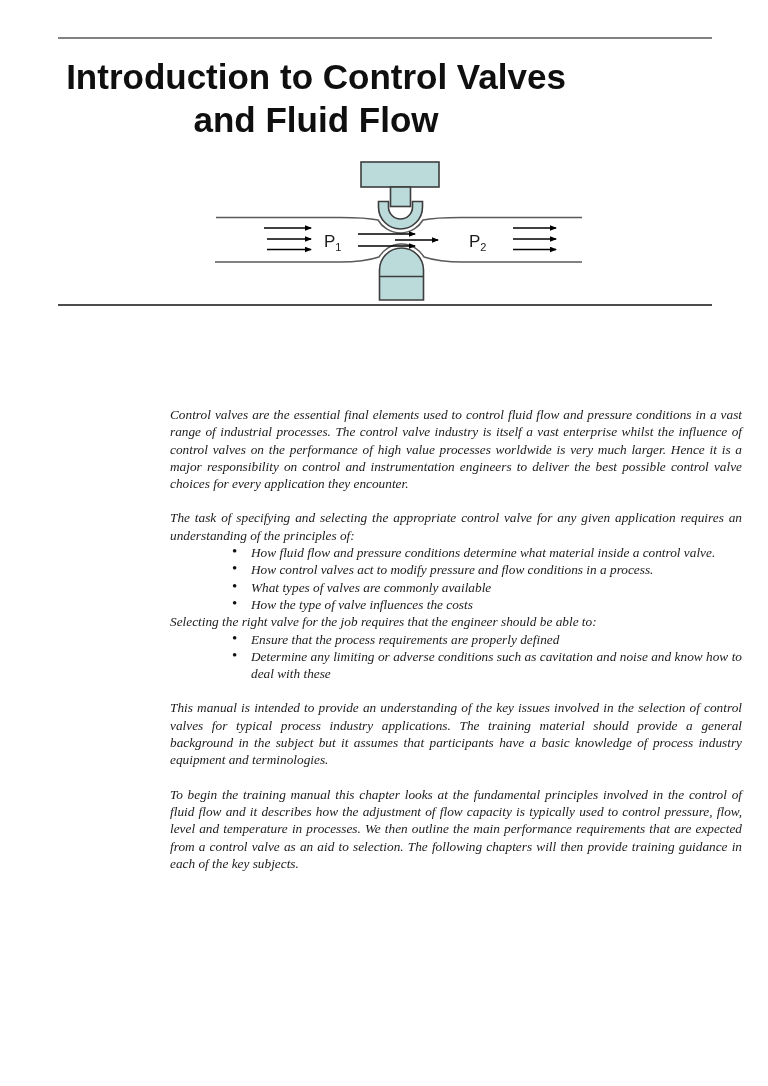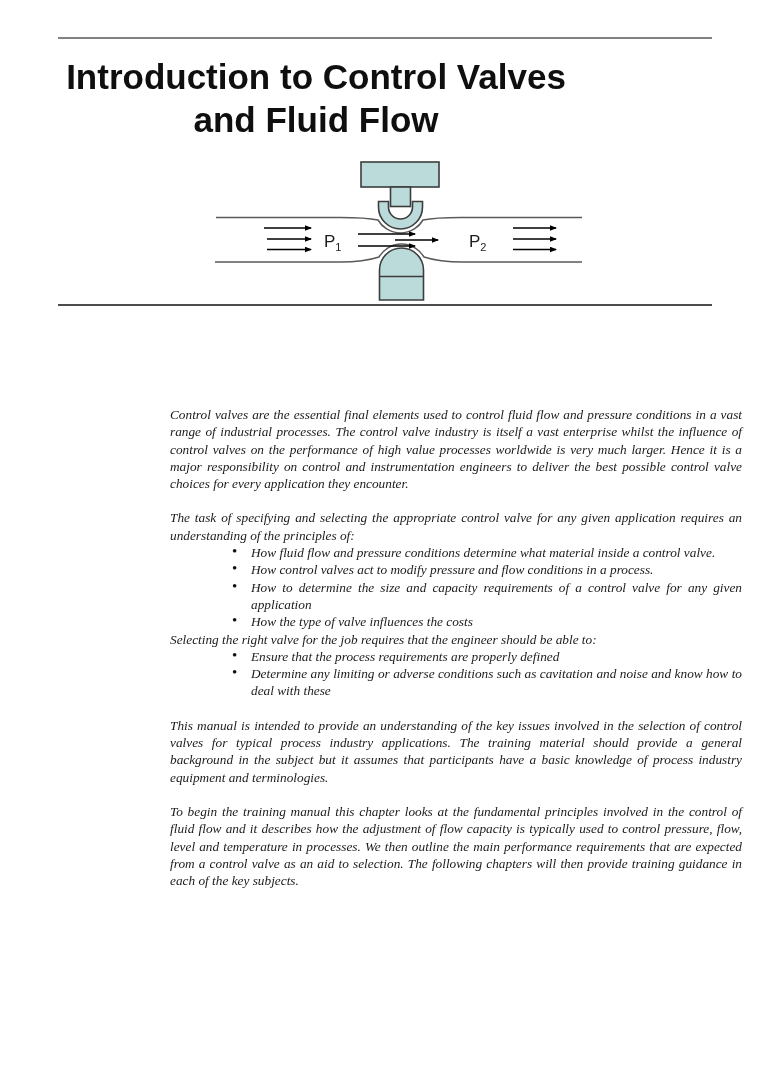--- a/index.html
+++ b/index.html
@@ -146,6 +146,7 @@
     <ul>
       <li>How fluid flow and pressure conditions determine what material inside a control valve.</li>
       <li>How control valves act to modify pressure and flow conditions in a process.</li>
+      <li>What types of valves are commonly available</li>
       <li>How to determine the size and capacity requirements of a control valve for any given application</li>
       <li>How the type of valve influences the costs</li>
     </ul>

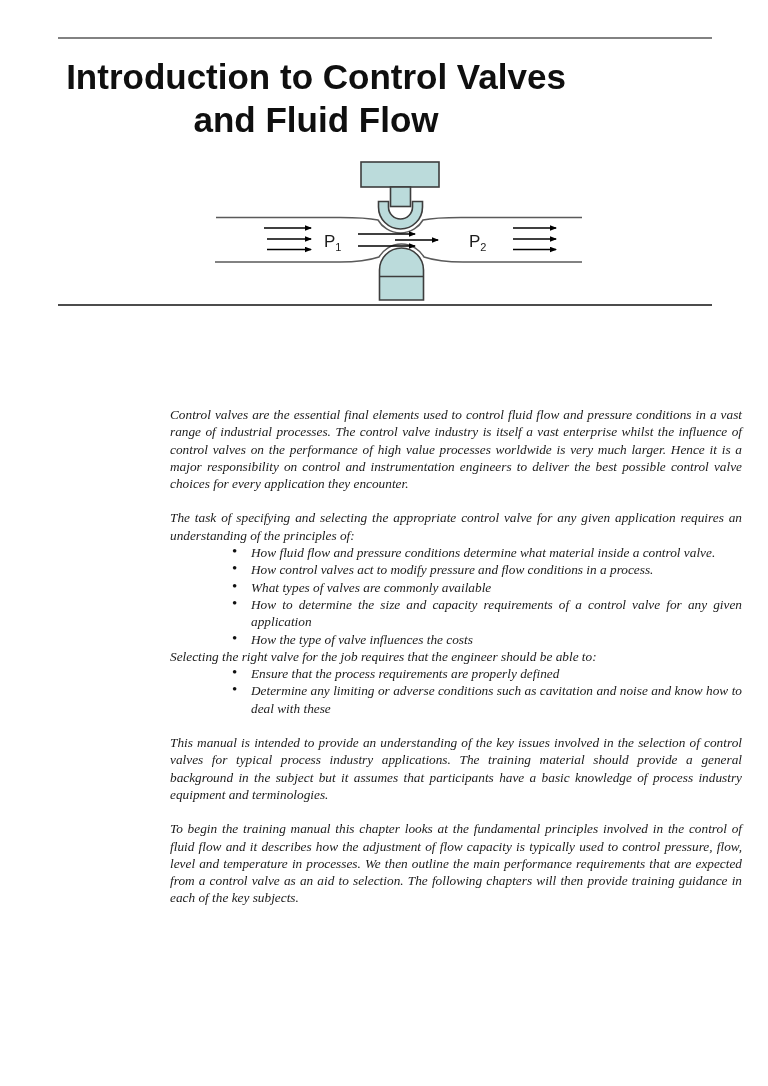--- a/index.html
+++ b/index.html
@@ -147,7 +147,6 @@
       <li>How fluid flow and pressure conditions determine what material inside a control valve.</li>
       <li>How control valves act to modify pressure and flow conditions in a process.</li>
       <li>What types of valves are commonly available</li>
-      <li>How to determine the size and capacity requirements of a control valve for any given application</li>
       <li>How the type of valve influences the costs</li>
     </ul>
 

